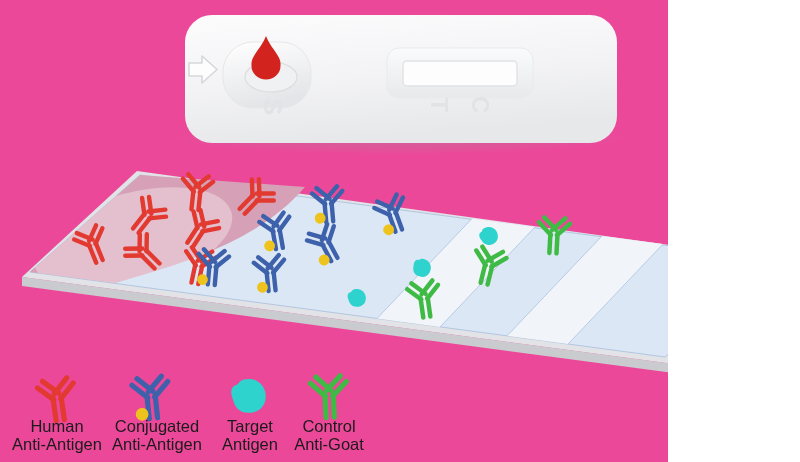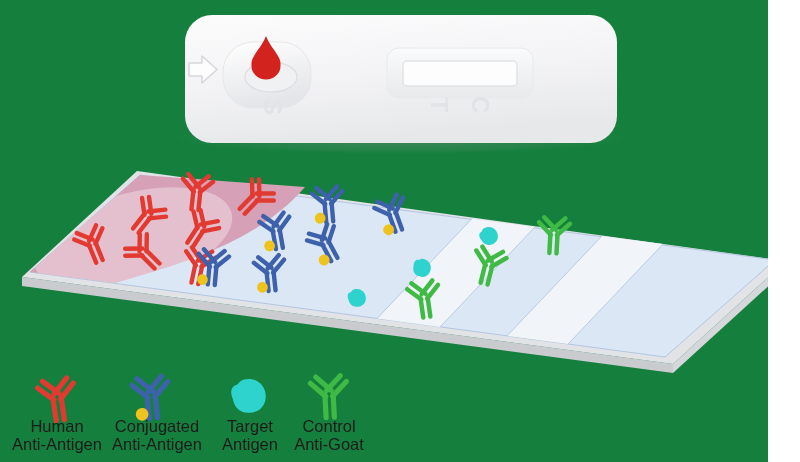--- a/index.html
+++ b/index.html
@@ -3,7 +3,7 @@
 <meta charset="utf-8">
 <style>
   html,body{margin:0;padding:0;background:#ffffff;}
-  #stage{position:relative;width:768px;height:462px;background:#15803d;overflow:hidden;
+  #stage{position:relative;width:668px;height:462px;background:#ec4899;overflow:hidden;
          font-family:"Liberation Sans",sans-serif;}
   svg text{font-family:"Liberation Sans",sans-serif;}
   .legend-label{fill:#1b1b1b;font-size:16.5px;font-weight:500;}

